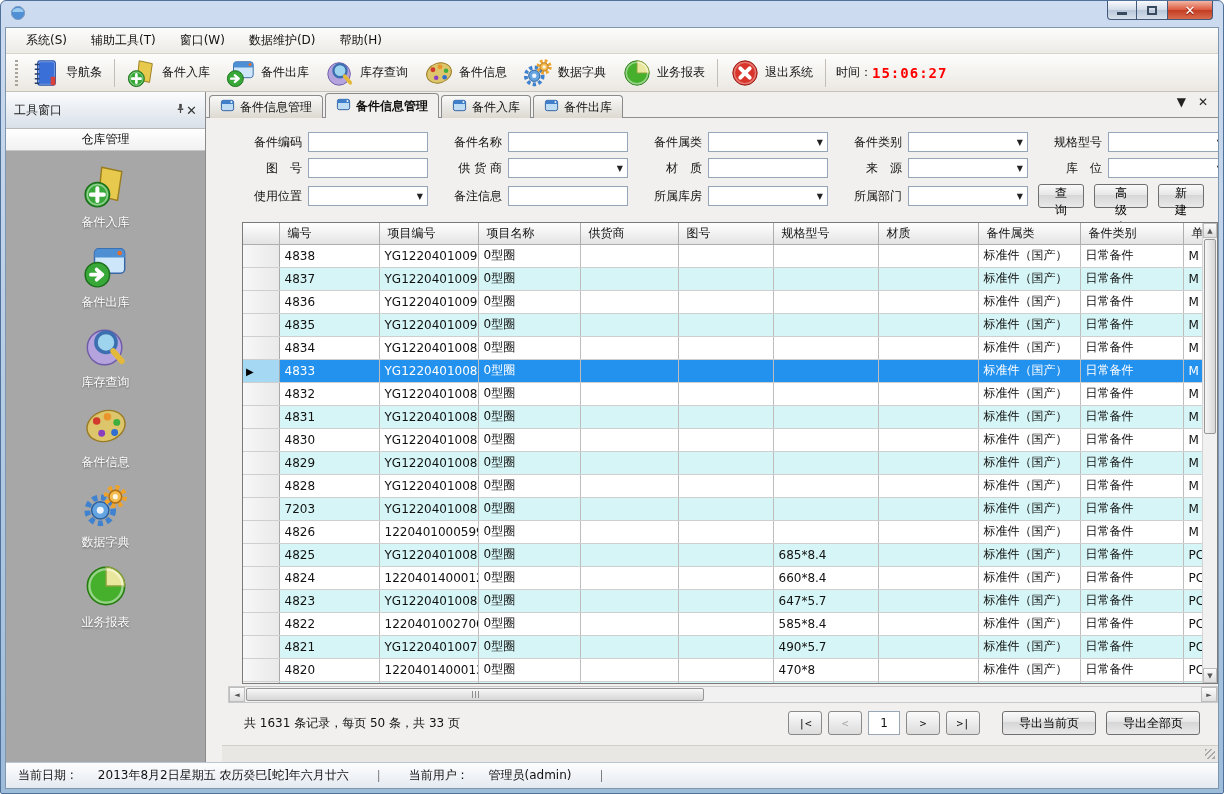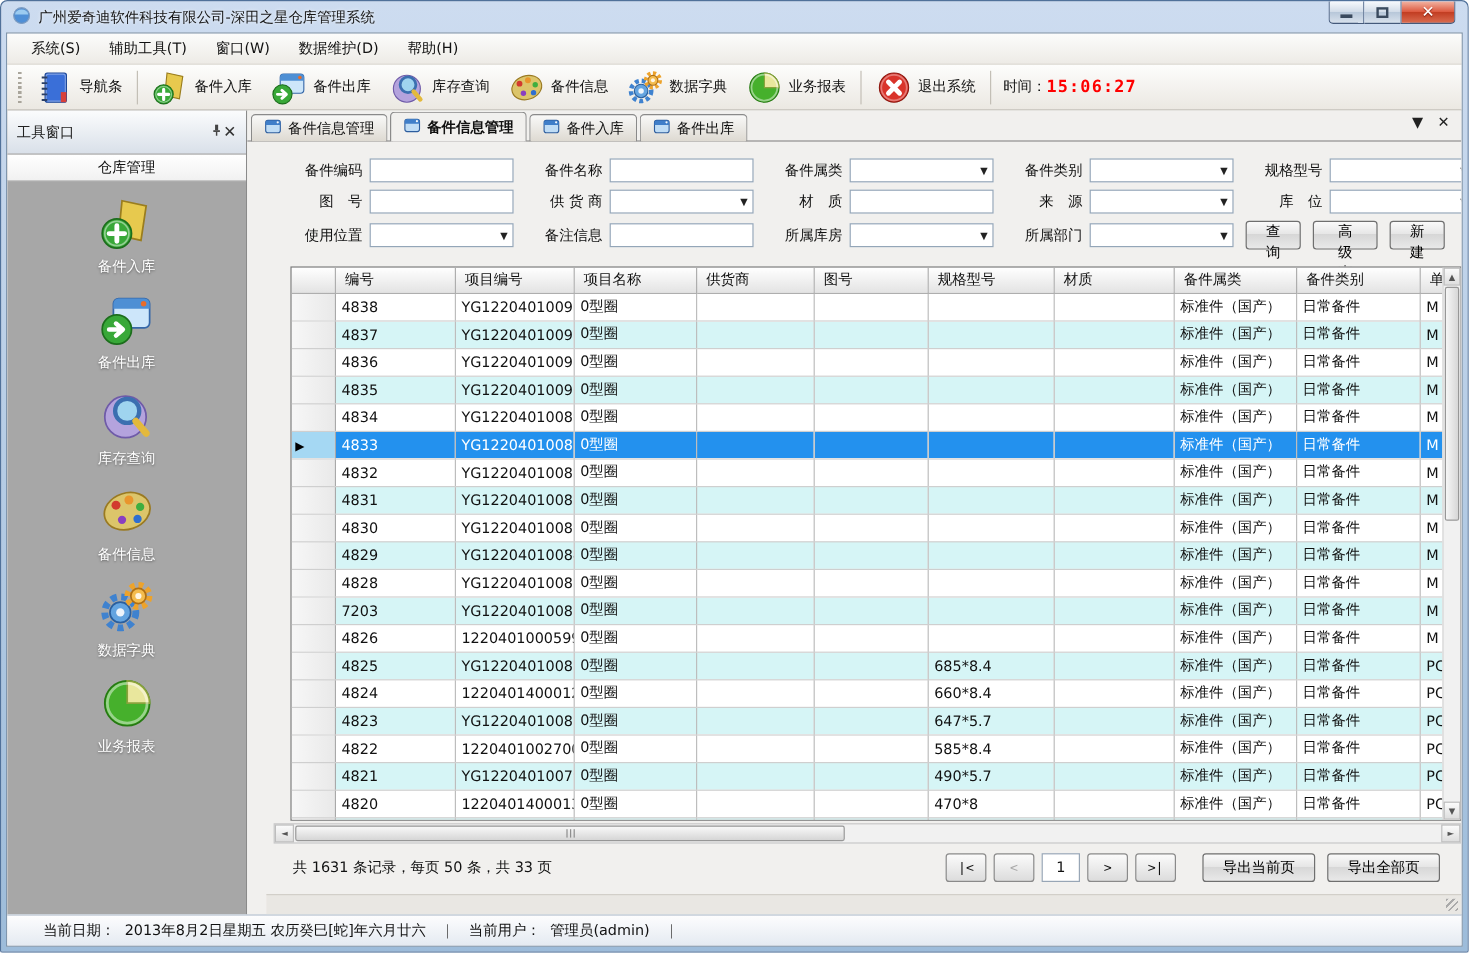--- a/index.html
+++ b/index.html
@@ -143,7 +143,6 @@
           <path d="M2.5 7 a5.5 4 0 0 1 11 0" fill="#9ccbf0"></path>
           <circle cx="8" cy="8" r="6.5" fill="none" stroke="rgba(255,255,255,.4)"></circle>
         </svg></span>
-    <span class="title-text">广州爱奇迪软件科技有限公司-深田之星仓库管理系统</span>
     <div class="win-btns">
       <div class="wbtn min">
           <div class="g-min"></div>

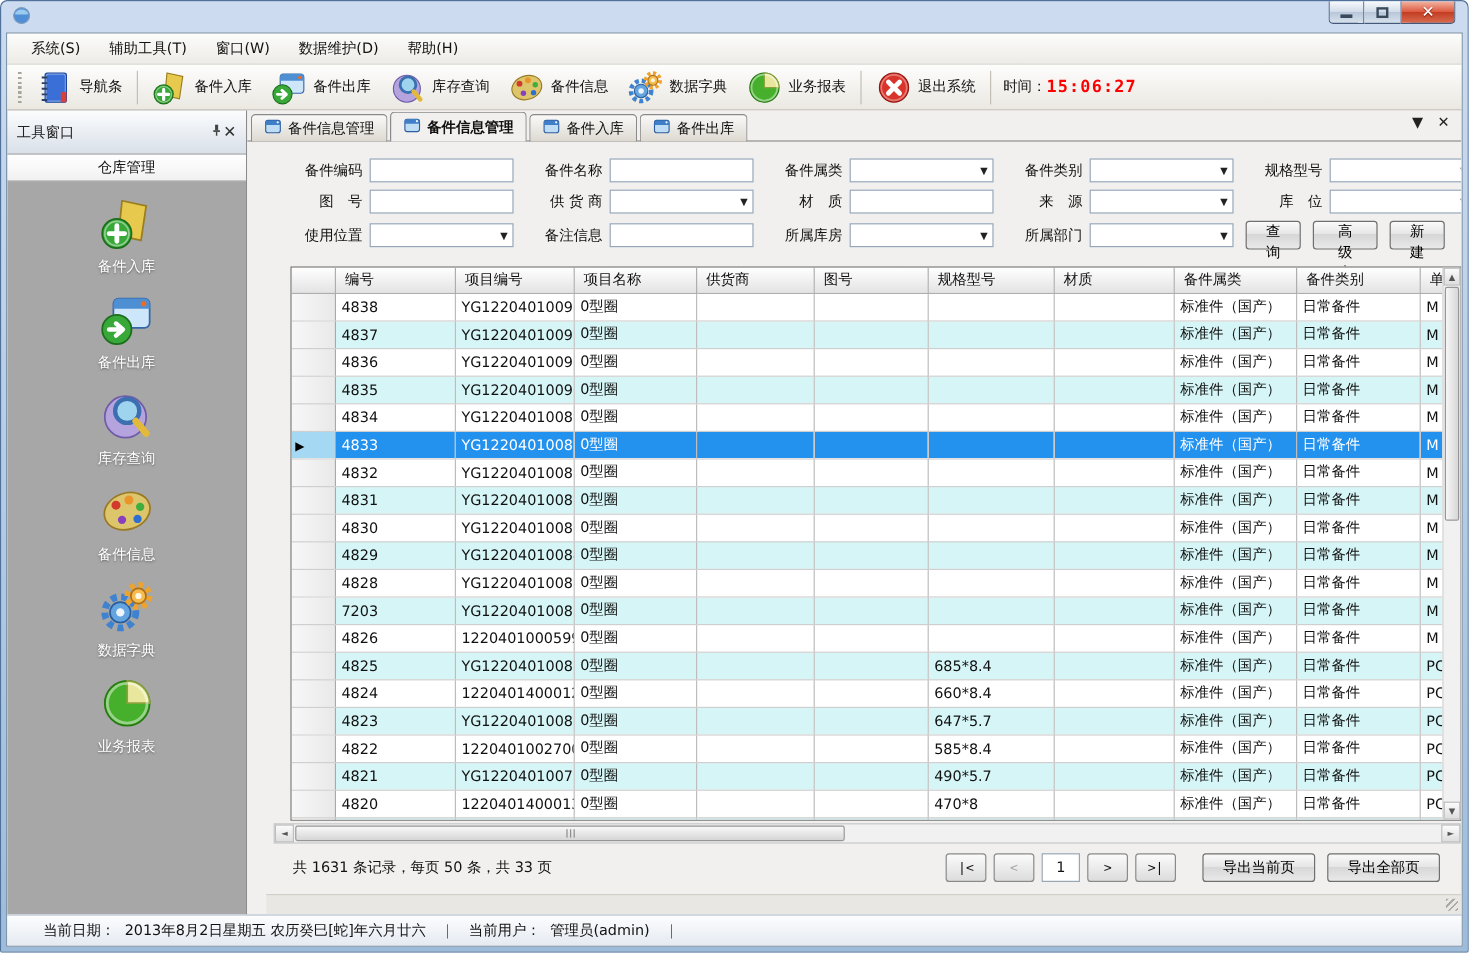--- a/index.html
+++ b/index.html
@@ -130,7 +130,7 @@
           background:repeating-linear-gradient(135deg,#aaa 0 1.5px,transparent 1.5px 4px); }
 
   .statusbar { height:26px; background:linear-gradient(#fdfdfe,#e4eaf1); border-top:1px solid #bac6d4;
-               display:flex; align-items:center; padding:0 30px; gap:12px; flex:none; }
+               display:flex; align-items:center; padding:0 12px; gap:24px; flex:none; }
   .statusbar .sep { color:#555; }
 </style>
 </head>

